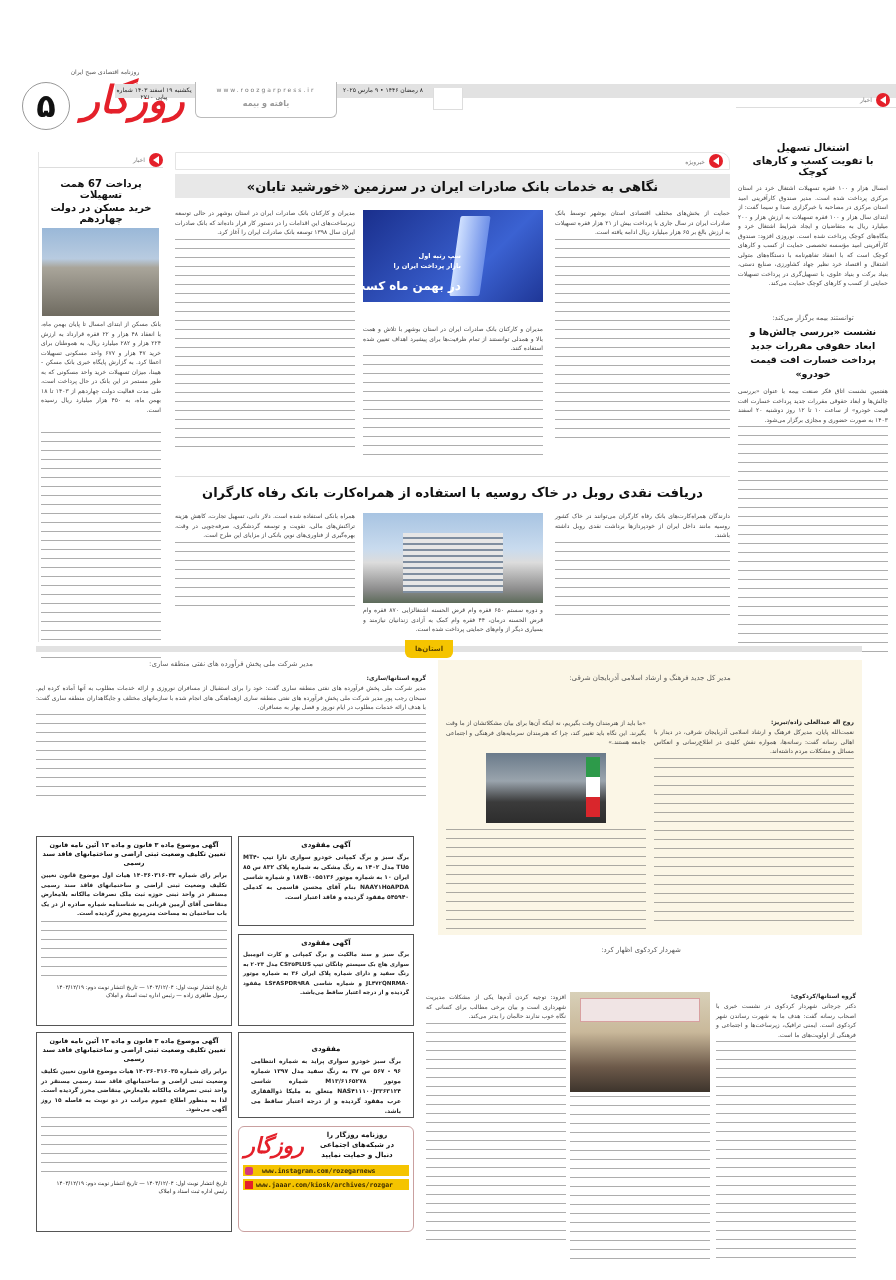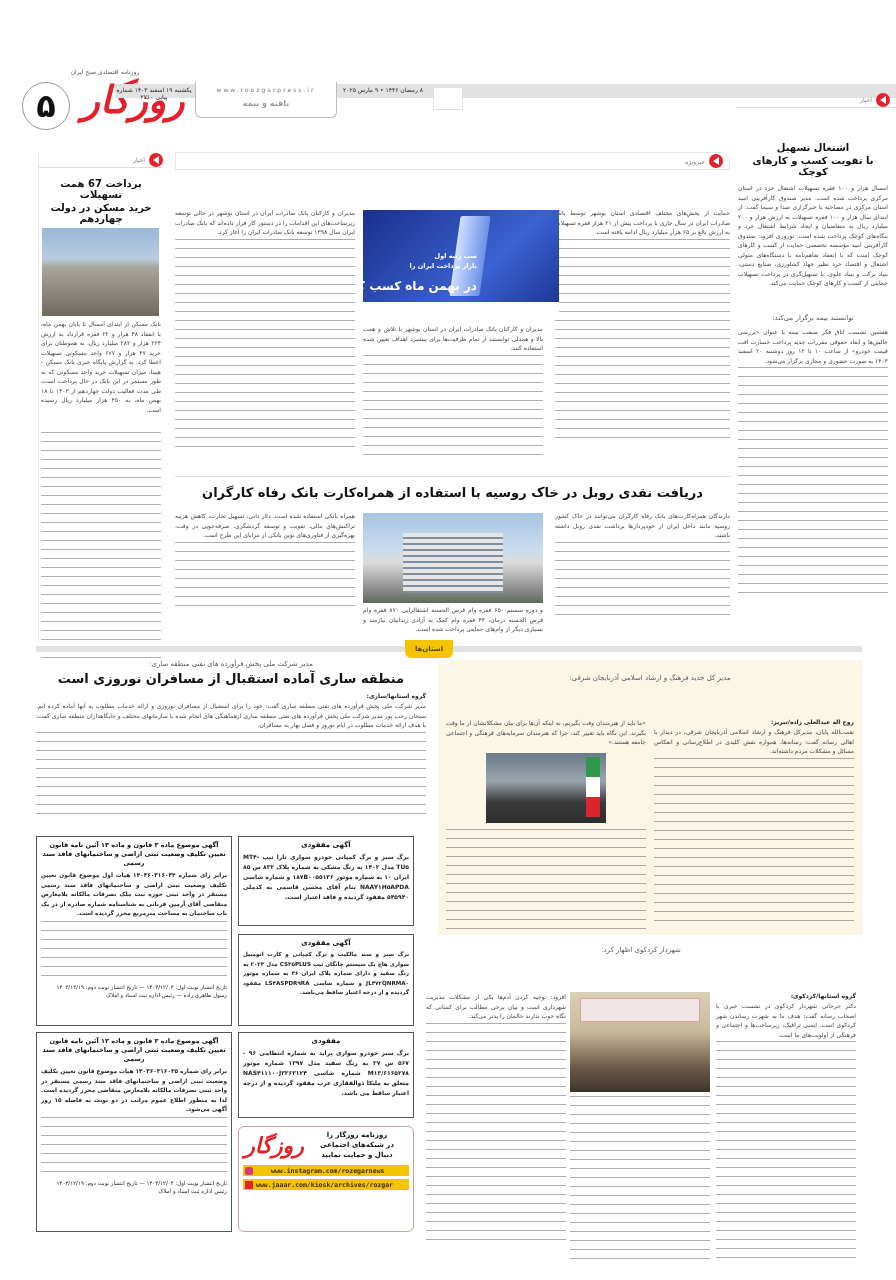--- a/index.html
+++ b/index.html
@@ -66,6 +66,9 @@
     <span class="redtab"></span>
     <span style="font-size:6px;color:#777">خبرویژه</span>
   </div>
+  <div style="margin-top:4px;height:24px;background:#e8e8e8;display:flex;align-items:center;justify-content:center">
+    <span class="head" style="font-size:13px">نگاهی به خدمات بانک صادرات ایران در سرزمین «خورشید تابان»</span>
+  </div>
   <div class="abs" style="right:0;top:56px;width:175px">
     <div class="txt">حمایت از بخش‌های مختلف اقتصادی استان بوشهر توسط بانک صادرات ایران در سال جاری با پرداخت بیش از ۲۱ هزار فقره تسهیلات به ارزش بالغ بر ۶۵ هزار میلیارد ریال ادامه یافته است.</div>
     <div class="lines" style="height:200px;margin-top:2px"></div>

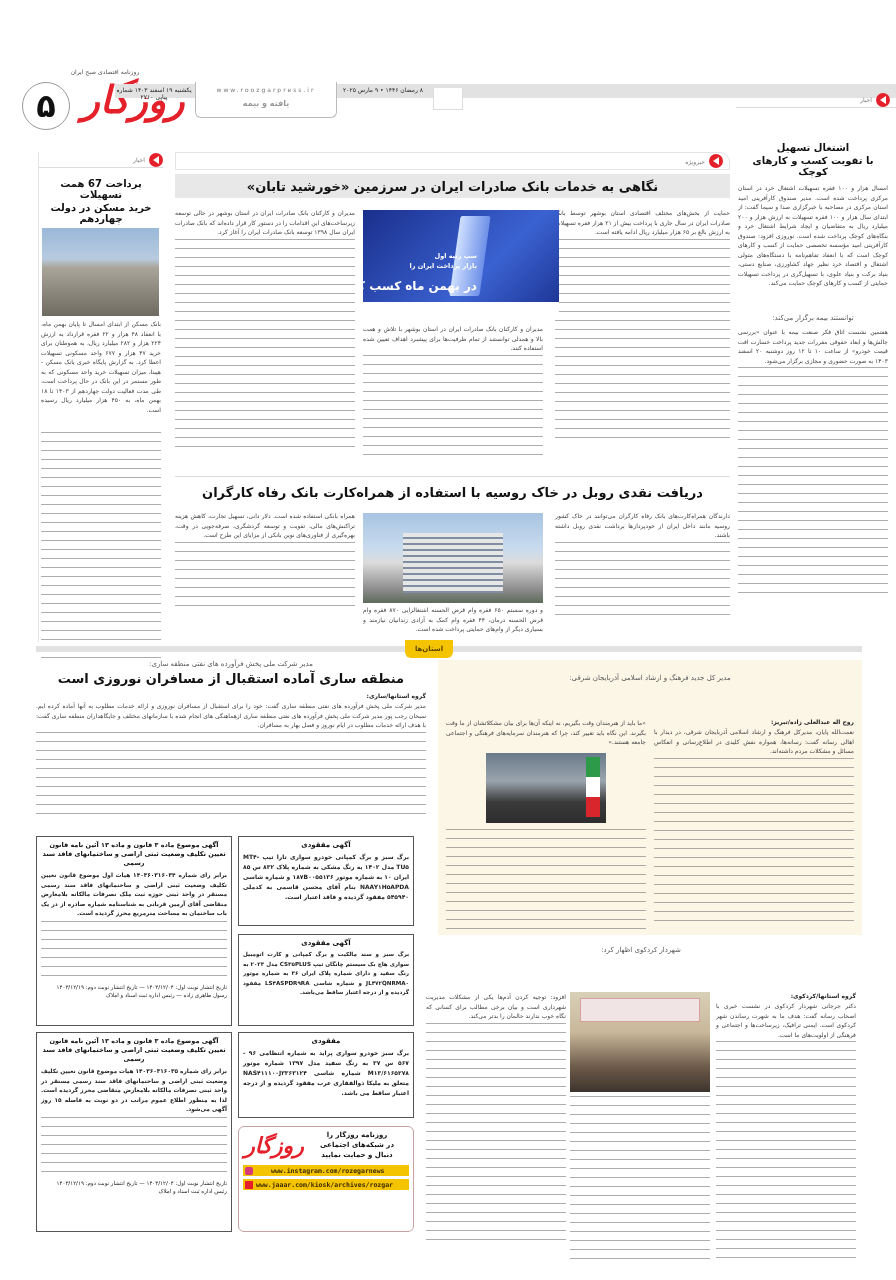--- a/index.html
+++ b/index.html
@@ -73,7 +73,7 @@
     <div class="txt">حمایت از بخش‌های مختلف اقتصادی استان بوشهر توسط بانک صادرات ایران در سال جاری با پرداخت بیش از ۲۱ هزار فقره تسهیلات به ارزش بالغ بر ۶۵ هزار میلیارد ریال ادامه یافته است.</div>
     <div class="lines" style="height:200px;margin-top:2px"></div>
   </div>
-  <div class="abs" style="left:188px;top:58px;width:196px;height:110px;background:linear-gradient(135deg,#1a2f8c,#3b62d2 60%,#1a2f8c);overflow:hidden">
+  <div class="abs" style="left:188px;top:58px;width:180px;height:110px;background:linear-gradient(135deg,#1a2f8c,#3b62d2 60%,#1a2f8c);overflow:hidden">
     <div style="position:absolute;left:92px;top:6px;width:30px;height:80px;background:linear-gradient(to right,#cfe0ff,#6d8fe8);transform:skewX(-8deg);border-radius:2px"></div>
     <div style="position:absolute;right:82px;top:42px;font-size:6.5px;color:#fff;font-weight:bold;white-space:nowrap">سپ رتبه اول</div>
     <div style="position:absolute;right:82px;top:52px;font-size:6.5px;color:#fff;font-weight:bold;white-space:nowrap">بازار پرداخت ایران را</div>

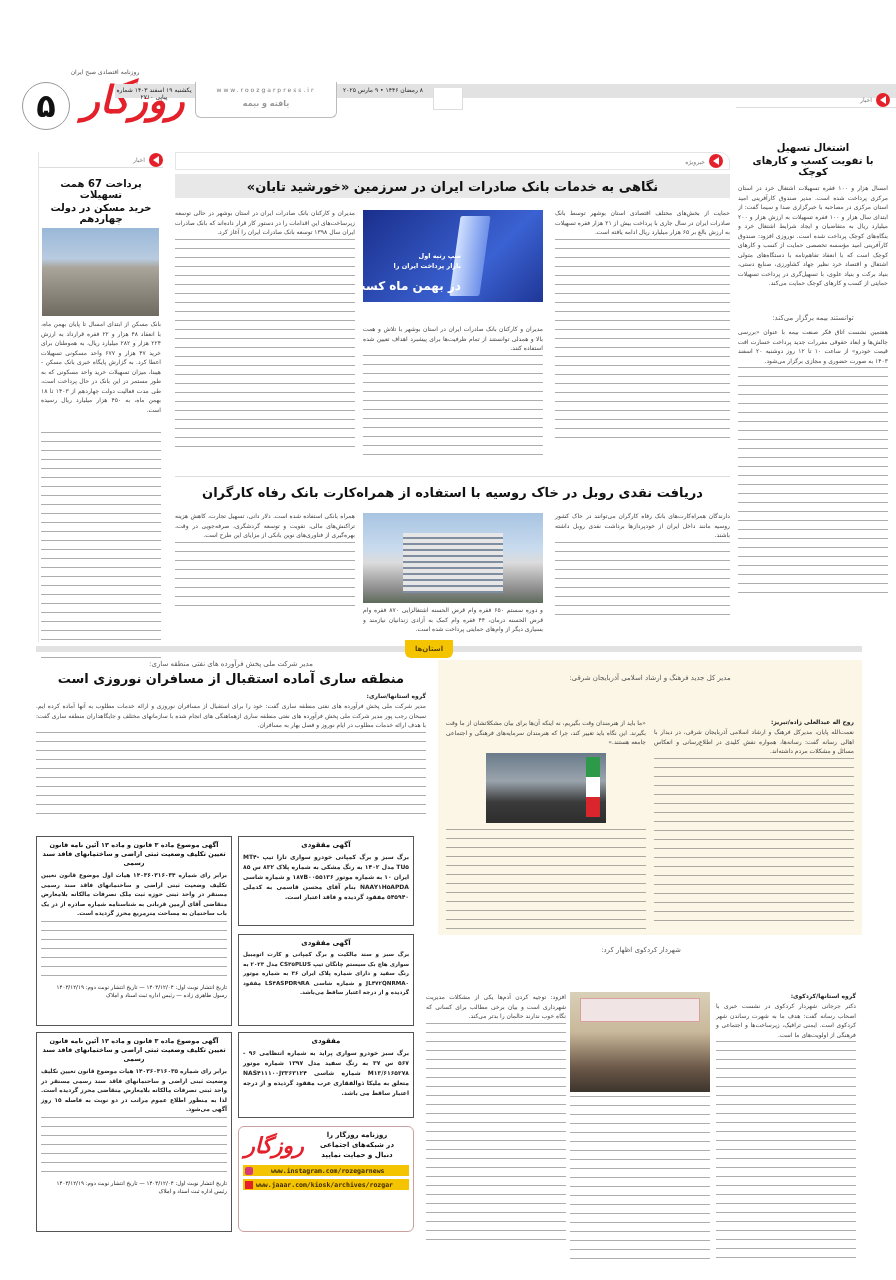--- a/index.html
+++ b/index.html
@@ -44,6 +44,7 @@
   </div>
   <div class="abs" style="left:2px;top:222px;width:150px">
     <div class="kicker">توانستند بیمه برگزار می‌کند:</div>
+    <div class="head" style="font-size:9.5px;line-height:14px;margin-top:3px">نشست «بررسی چالش‌ها و ابعاد حقوقی مقررات جدید پرداخت خسارت افت قیمت خودرو»</div>
     <div class="txt" style="margin-top:5px">هفتمین نشست اتاق فکر صنعت بیمه با عنوان «بررسی چالش‌ها و ابعاد حقوقی مقررات جدید پرداخت خسارت افت قیمت خودرو» از ساعت ۱۰ تا ۱۲ روز دوشنبه ۲۰ اسفند ۱۴۰۳ به صورت حضوری و مجازی برگزار می‌شود.</div>
     <div class="lines" style="height:230px;margin-top:2px"></div>
   </div>

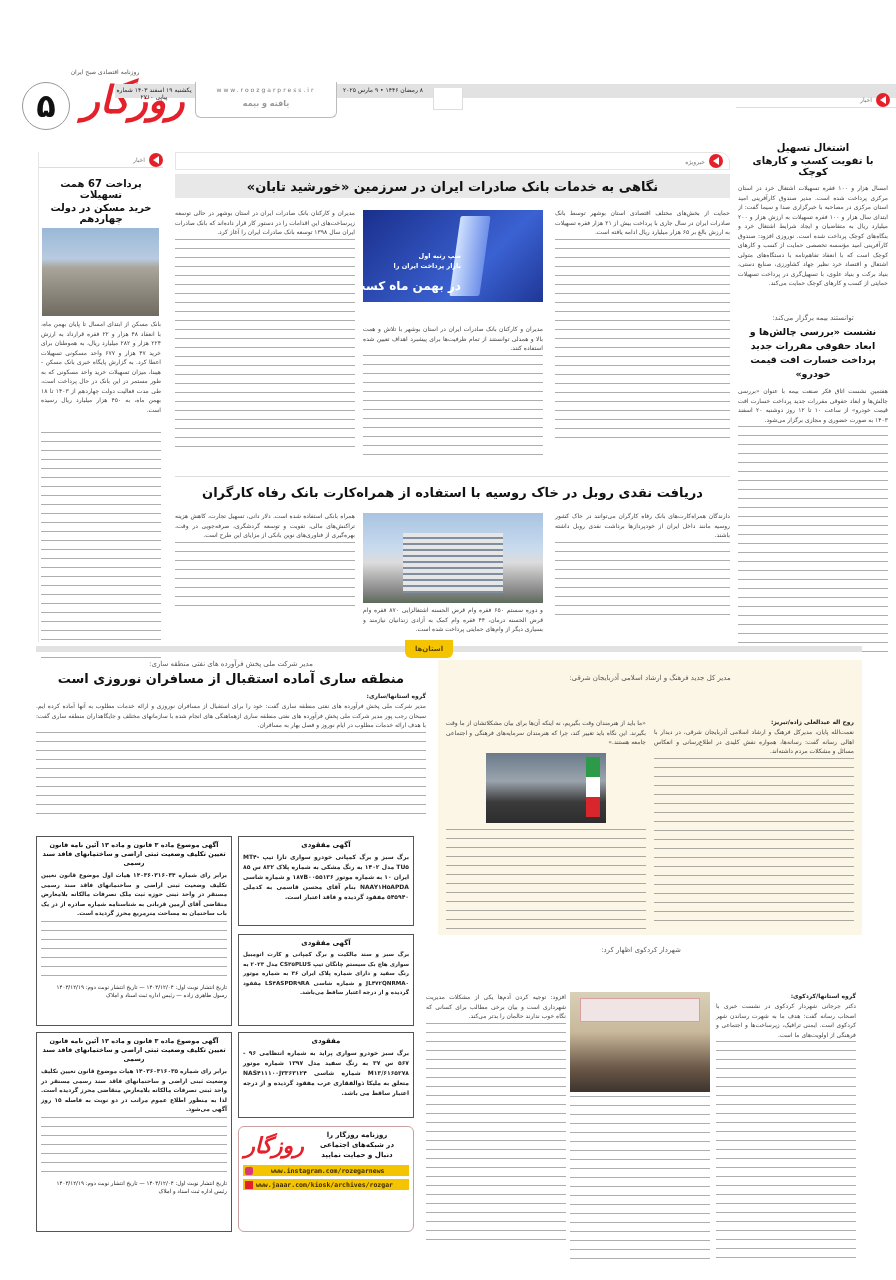--- a/index.html
+++ b/index.html
@@ -116,7 +116,6 @@
 
 <div class="abs" style="left:36px;top:660px;width:390px;height:170px">
   <div class="kicker">مدیر شرکت ملی پخش فرآورده های نفتی منطقه ساری:</div>
-  <div class="head" style="font-size:13px;margin-top:3px">منطقه ساری آماده استقبال از مسافران نوروزی است</div>
   <div style="font-size:6px;font-weight:bold;margin-top:6px">گروه استانها/ساری:</div>
   <div class="txt" style="margin-top:2px">مدیر شرکت ملی پخش فرآورده های نفتی منطقه ساری گفت: خود را برای استقبال از مسافران نوروزی و ارائه خدمات مطلوب به آنها آماده کرده ایم. سبحان رجب پور مدیر شرکت ملی پخش فرآورده های نفتی منطقه ساری ازهماهنگی های انجام شده با سازمانهای مختلف و جایگاهداران منطقه ساری گفت: با هدف ارائه خدمات مطلوب در ایام نوروز و فصل بهار به مسافران.</div>
   <div class="lines" style="height:90px;margin-top:2px"></div>

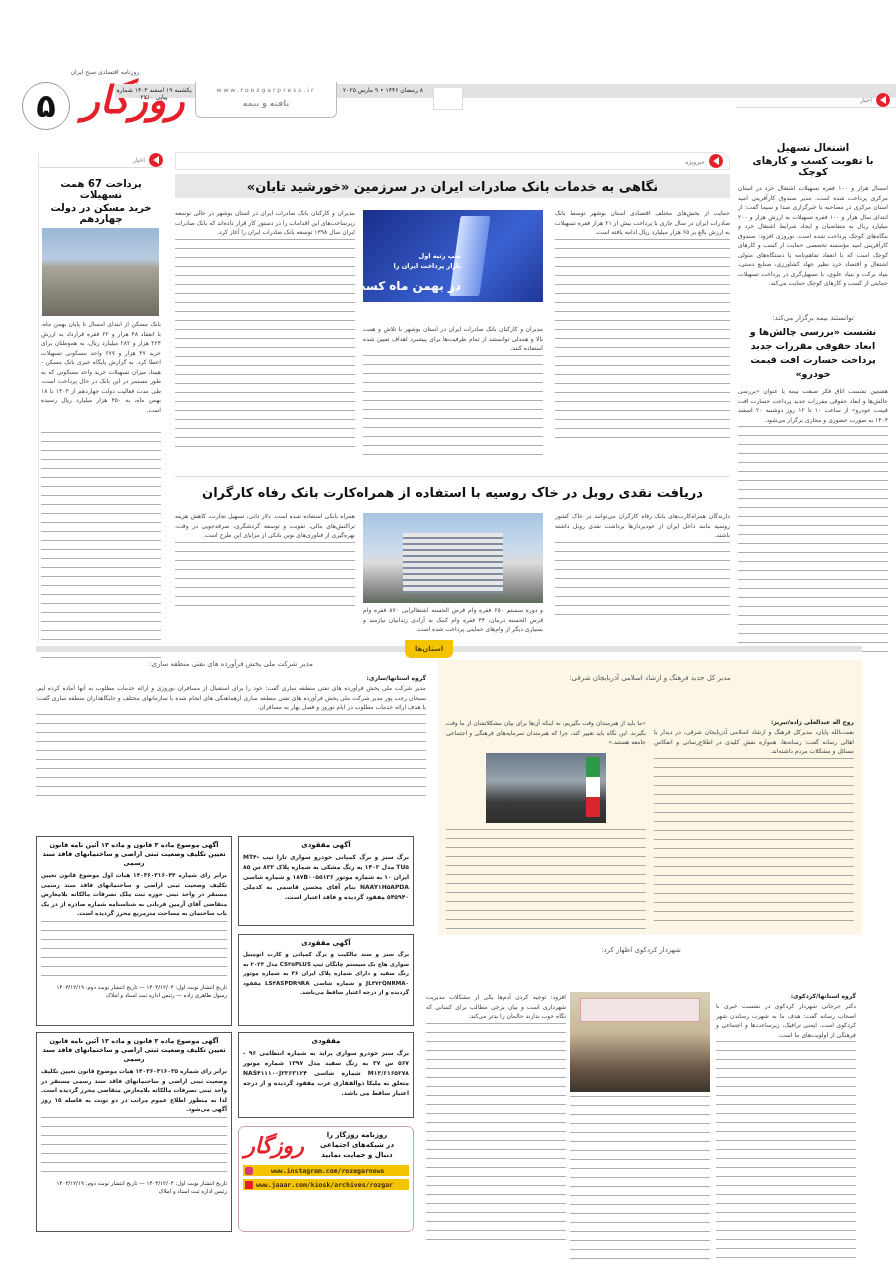--- a/index.html
+++ b/index.html
@@ -182,7 +182,7 @@
   <div class="txt" style="margin-top:3px;color:#222;font-weight:bold;font-size:5.6px;line-height:9.5px">برگ سبز و سند مالکیت و برگ کمپانی و کارت اتومبیل سواری هاچ بک سیستم چانگان تیپ CS۳۵PLUS مدل ۲۰۲۳ به رنگ سفید و دارای شماره پلاک ایران ۳۶ به شماره موتور JL۴۷۲QNRMA۰ و شماره شاسی LS۴ASPDR۹RA مفقود گردیده و از درجه اعتبار ساقط می‌باشد.</div>
 </div>
 
-<div class="abs box" style="left:238px;top:1032px;width:176px;height:86px;padding:4px">
+<div class="abs box" style="left:238px;top:1032px;width:176px;height:86px;padding:12px">
   <div class="head" style="font-size:7px">مفقودی</div>
   <div class="txt" style="margin-top:3px;color:#222;font-weight:bold;font-size:6px;line-height:10px">برگ سبز خودرو سواری پراید به شماره انتظامی ۹۶ - ۵۶۷ س ۳۷ به رنگ سفید مدل ۱۳۹۷ شماره موتور ۶۱۶۵۲۷۸/M۱۳ شماره شاسی NAS۴۱۱۱۰۰J۳۳۶۳۱۲۴ متعلق به ملیکا ذوالفقاری عرب مفقود گردیده و از درجه اعتبار ساقط می باشد.</div>
 </div>

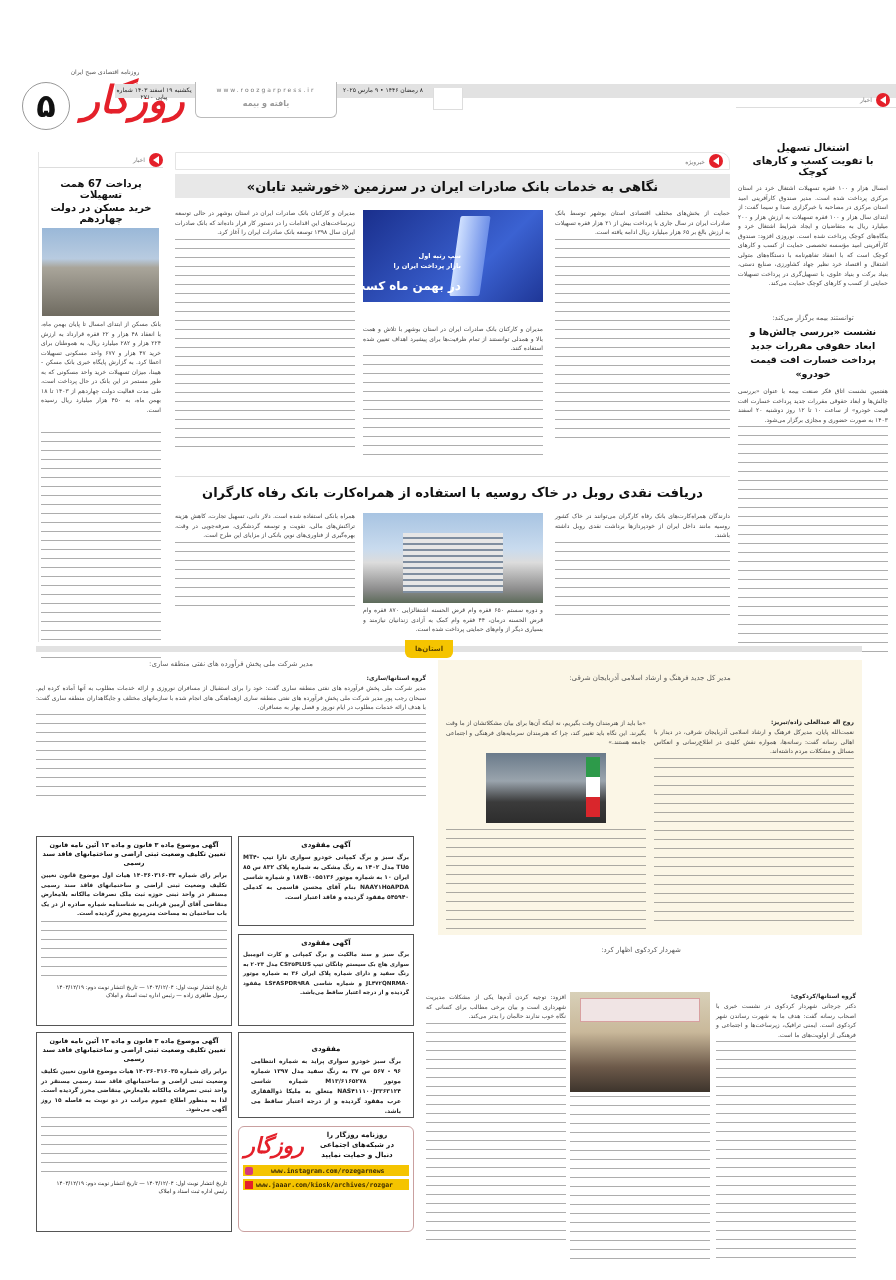--- a/index.html
+++ b/index.html
@@ -196,7 +196,7 @@
     </div>
     <div style="width:62px;font-size:22px;font-weight:900;font-style:italic;color:#e4202a;text-align:center">روزگار</div>
   </div>
-  <div style="margin-top:6px;height:11px;background:#f5c400;display:flex;align-items:center;direction:ltr;padding-left:2px;gap:18px">
+  <div style="margin-top:6px;height:11px;background:#f5c400;display:flex;align-items:center;direction:ltr;padding-left:2px;gap:9px">
     <span style="width:8px;height:8px;border-radius:2px;background:#d63a7a;display:inline-block"></span>
     <span style="font-size:6.5px;font-weight:bold;color:#3a2a00;font-family:'DejaVu Sans Mono',monospace">www.instagram.com/rozegarnews</span>
   </div>

